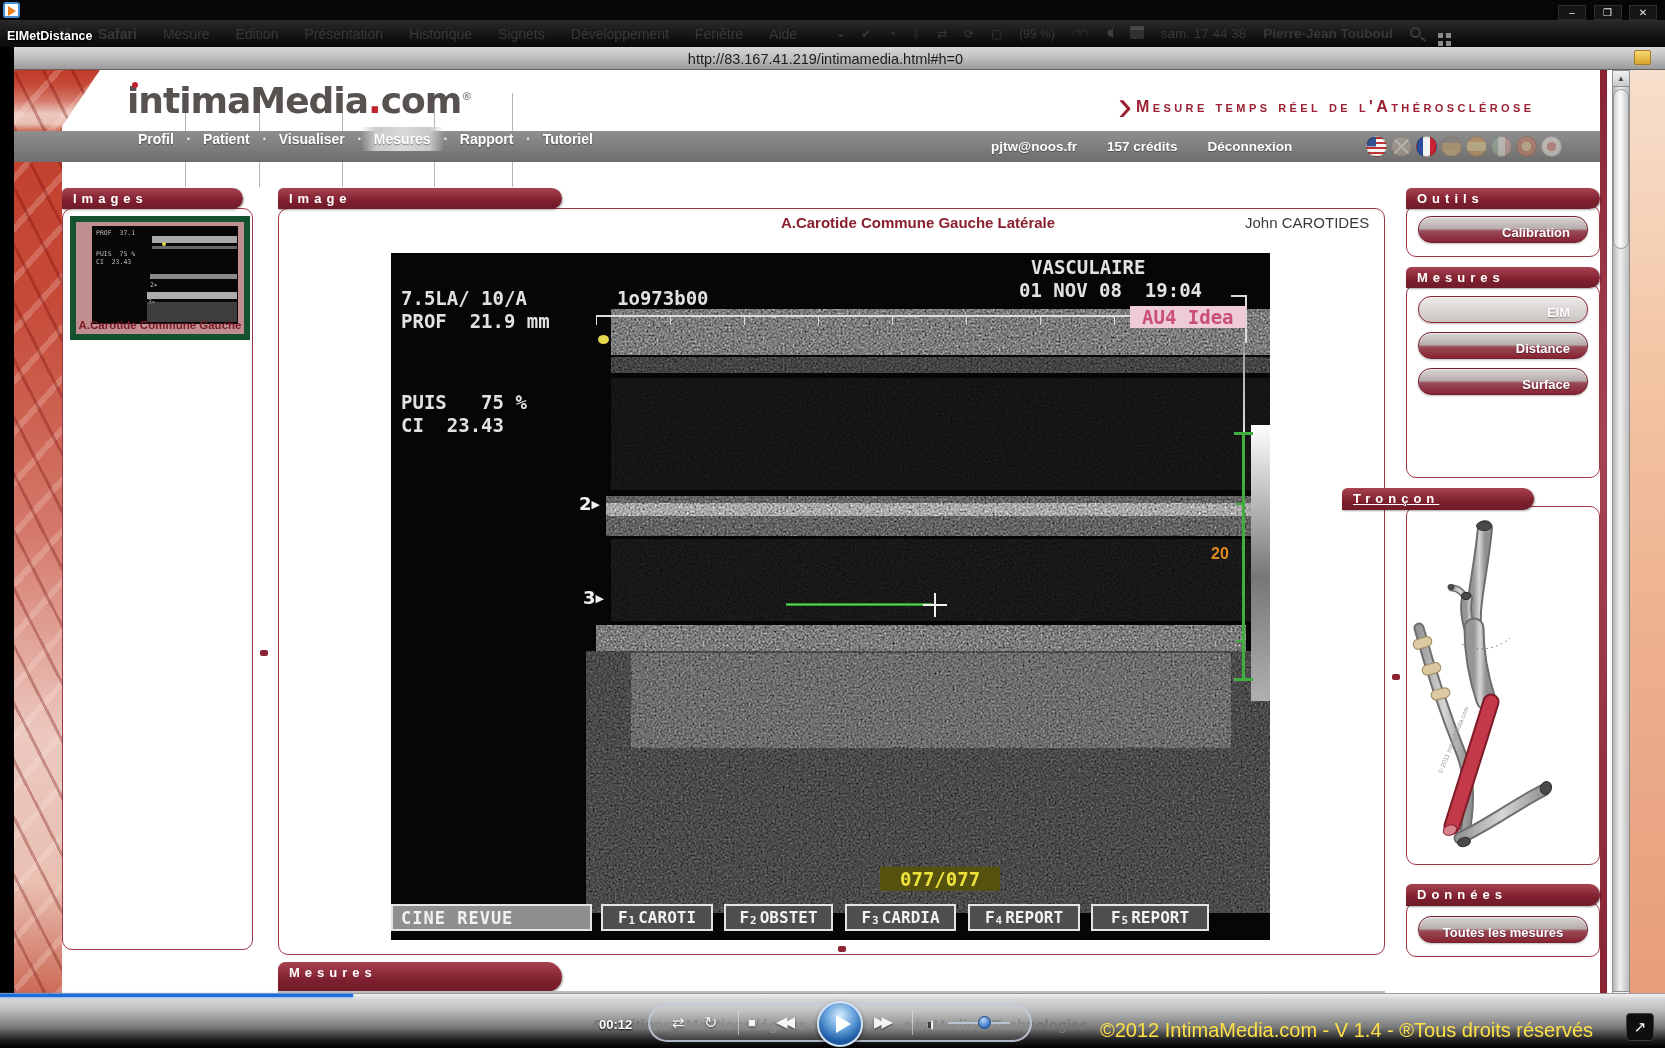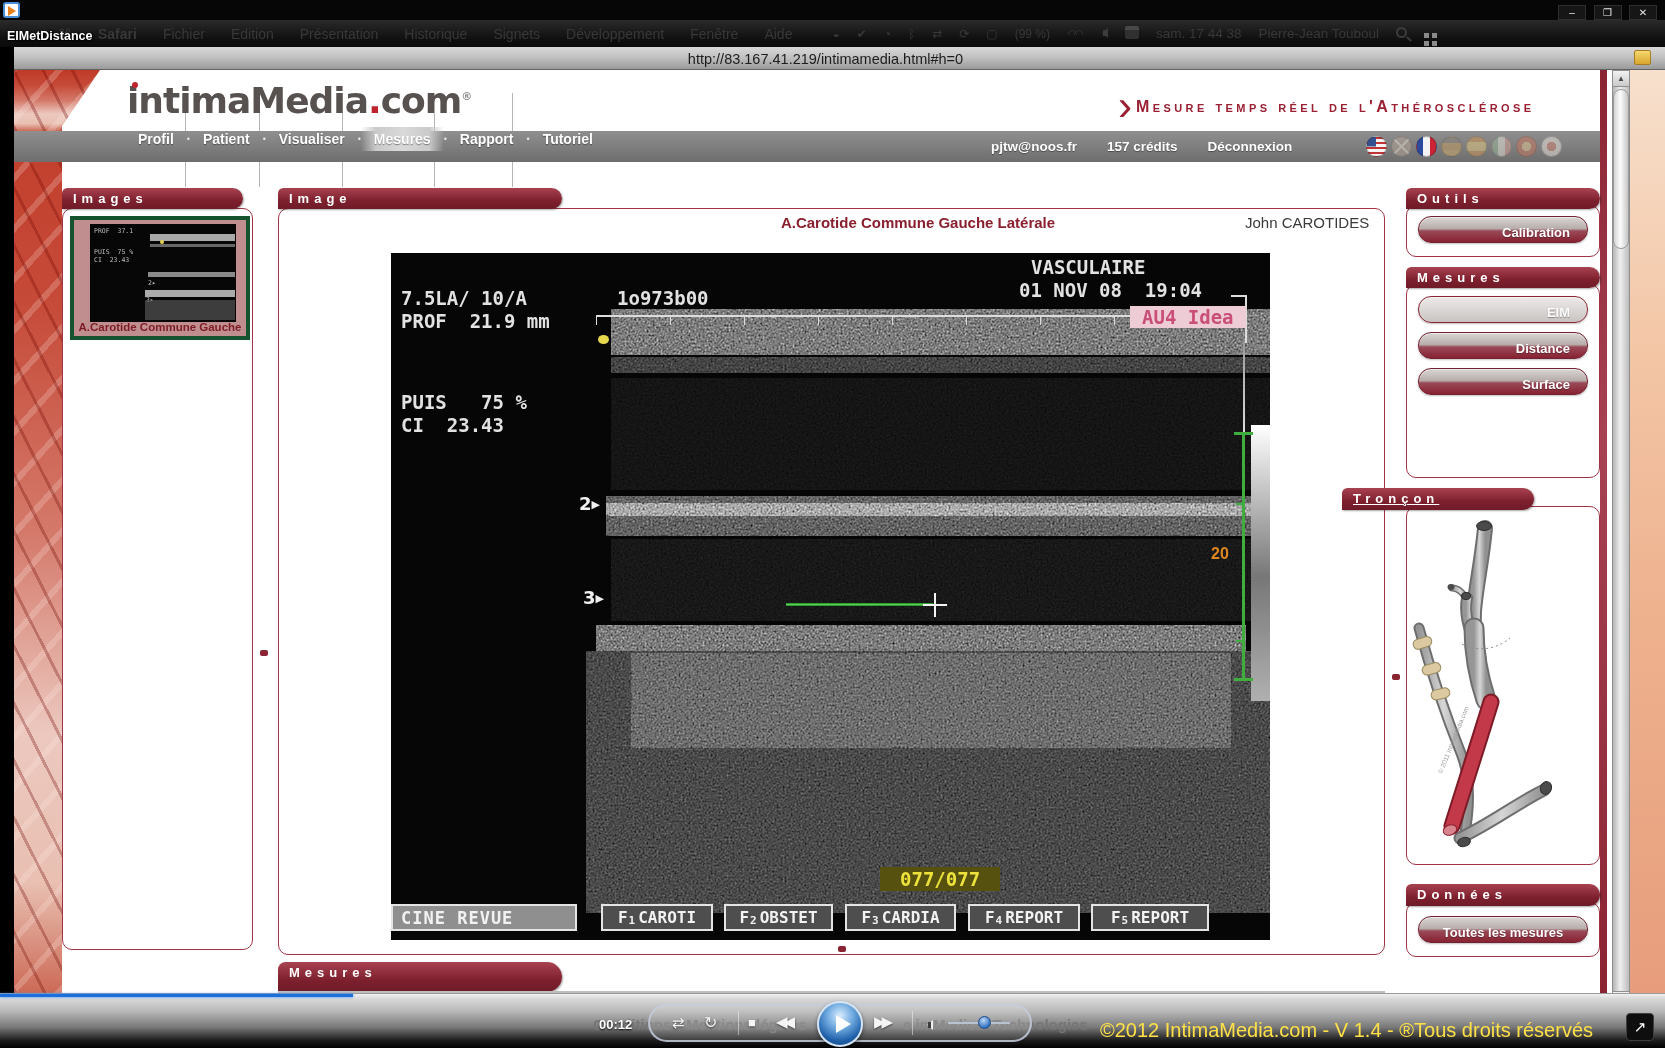--- a/index.html
+++ b/index.html
@@ -159,7 +159,7 @@
 <div class="abs" id="menubar">
   <span class="mi" style="margin-left:58px;">⌘</span>
   <span class="mi" style="font-weight:bold;">Safari</span>
-  <span class="mi">Fichier</span>
+  <span class="mi">Mesure</span>
   <span class="mi">Edition</span>
   <span class="mi">Présentation</span>
   <span class="mi">Historique</span>

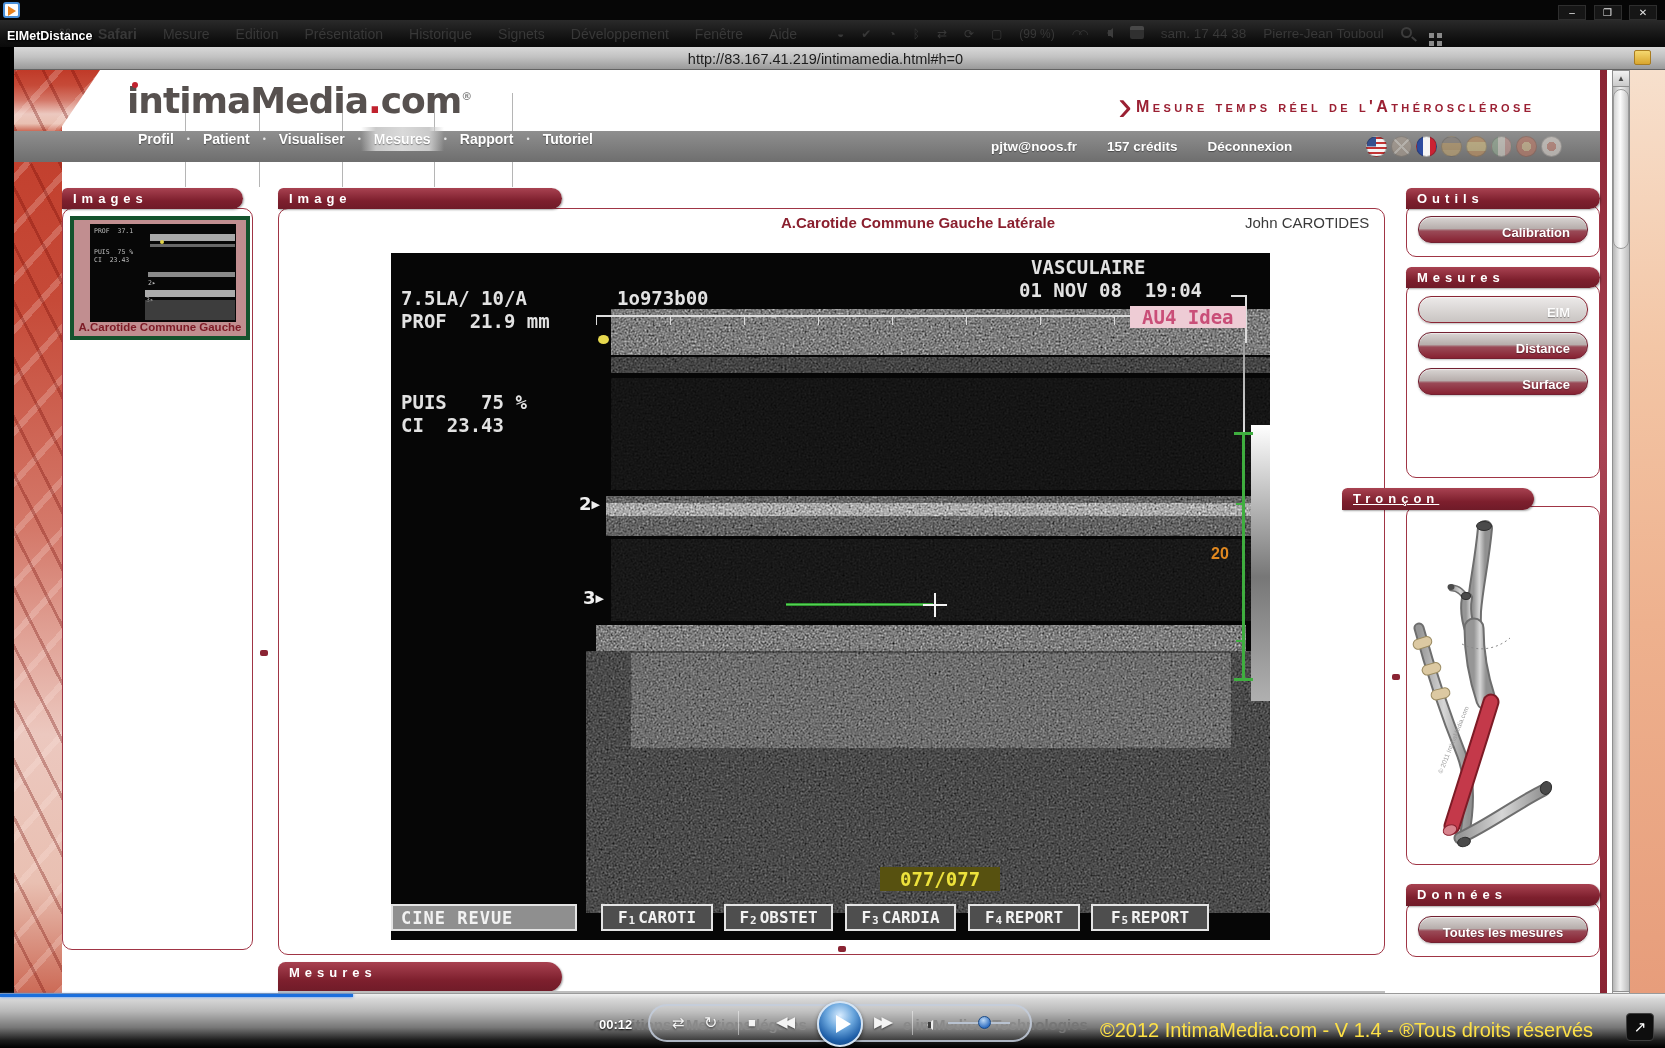--- a/index.html
+++ b/index.html
@@ -179,7 +179,7 @@
   <span class="stat"><span class="spk"></span></span>
   <span class="stat"><span class="cal"></span></span>
   <span class="stat" style="font-size:13.5px;">sam. 17 44 38</span>
-  <span class="stat" style="font-size:13.5px;">Pierre-Jean Touboul</span>
+  <span class="stat" style="font-size:13.5px;font-weight:bold;">Pierre-Jean Touboul</span>
   <span class="stat"><span class="cssmag"></span></span>
   <span class="stat"><span class="grid4"></span></span>
 </div>

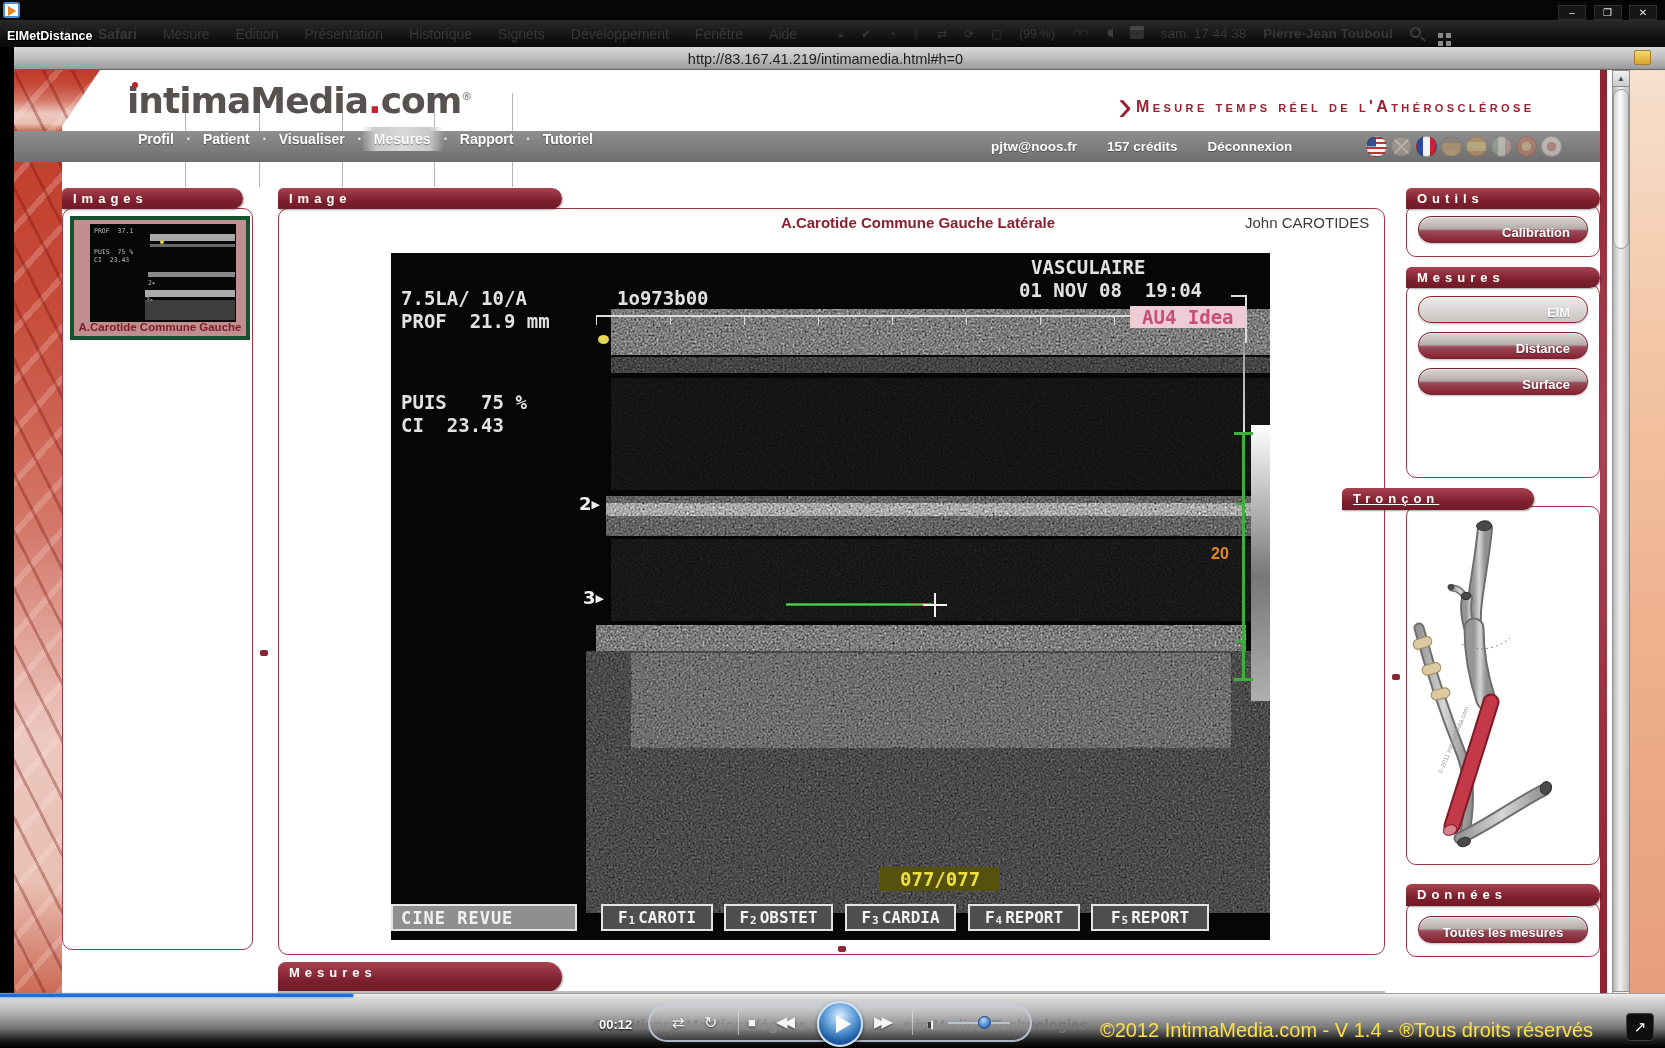--- a/index.html
+++ b/index.html
@@ -136,7 +136,7 @@
   border-radius:4px; color:#fff; font-size:15px; text-align:center; line-height:26px; z-index:35; }
 
 
-#thumbcard { left:70px; top:216px; width:180px; height:124px; background:#c18e90; border:4px solid #14532d; z-index:13; }
+#thumbcard { left:70px; top:216px; width:180px; height:124px; background:#c18e90; border:6px solid #14532d; z-index:13; }
 #mini { position:absolute; left:16px; top:4px; width:146px; height:98px; background:#070707; overflow:hidden; }
 .ministreak { position:absolute; filter:blur(.6px); }
 .minitxt { position:absolute; color:#bdbdbd; font-family:"DejaVu Sans Mono",monospace; font-size:6.5px; white-space:pre; }

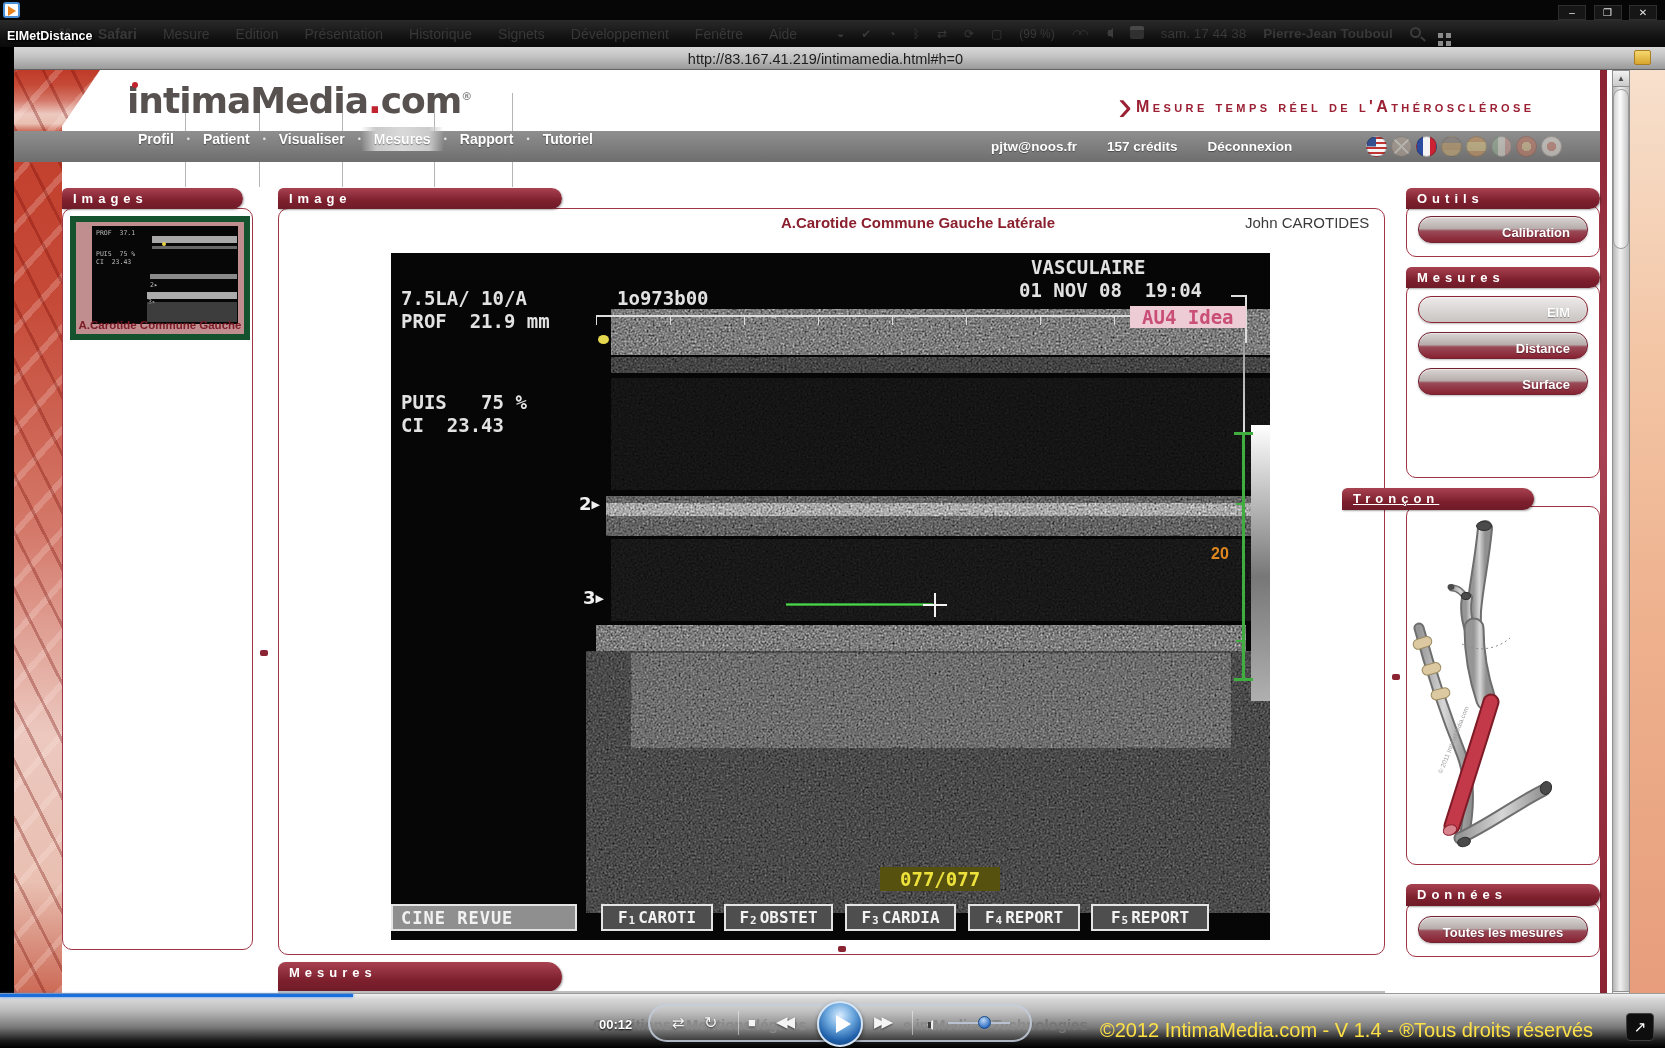--- a/index.html
+++ b/index.html
@@ -98,7 +98,7 @@
   color:#f2f2f2; font-family:"DejaVu Sans Mono",monospace; font-weight:bold; font-size:16px;
   display:flex; align-items:center; justify-content:center; z-index:6; white-space:pre; }
 .usbtn sub { font-size:11px; margin:6px 3px 0 1px; }
-#us-cine { left:0px; width:186px; background:#8f8f8f; justify-content:flex-start; padding-left:8px; font-size:17px; letter-spacing:1px; }
+#us-cine { left:0px; width:201px; background:#8f8f8f; justify-content:flex-start; padding-left:8px; font-size:17px; letter-spacing:1px; }
 
 
 #troncon-svg { left:1412px; top:516px; z-index:13; }

